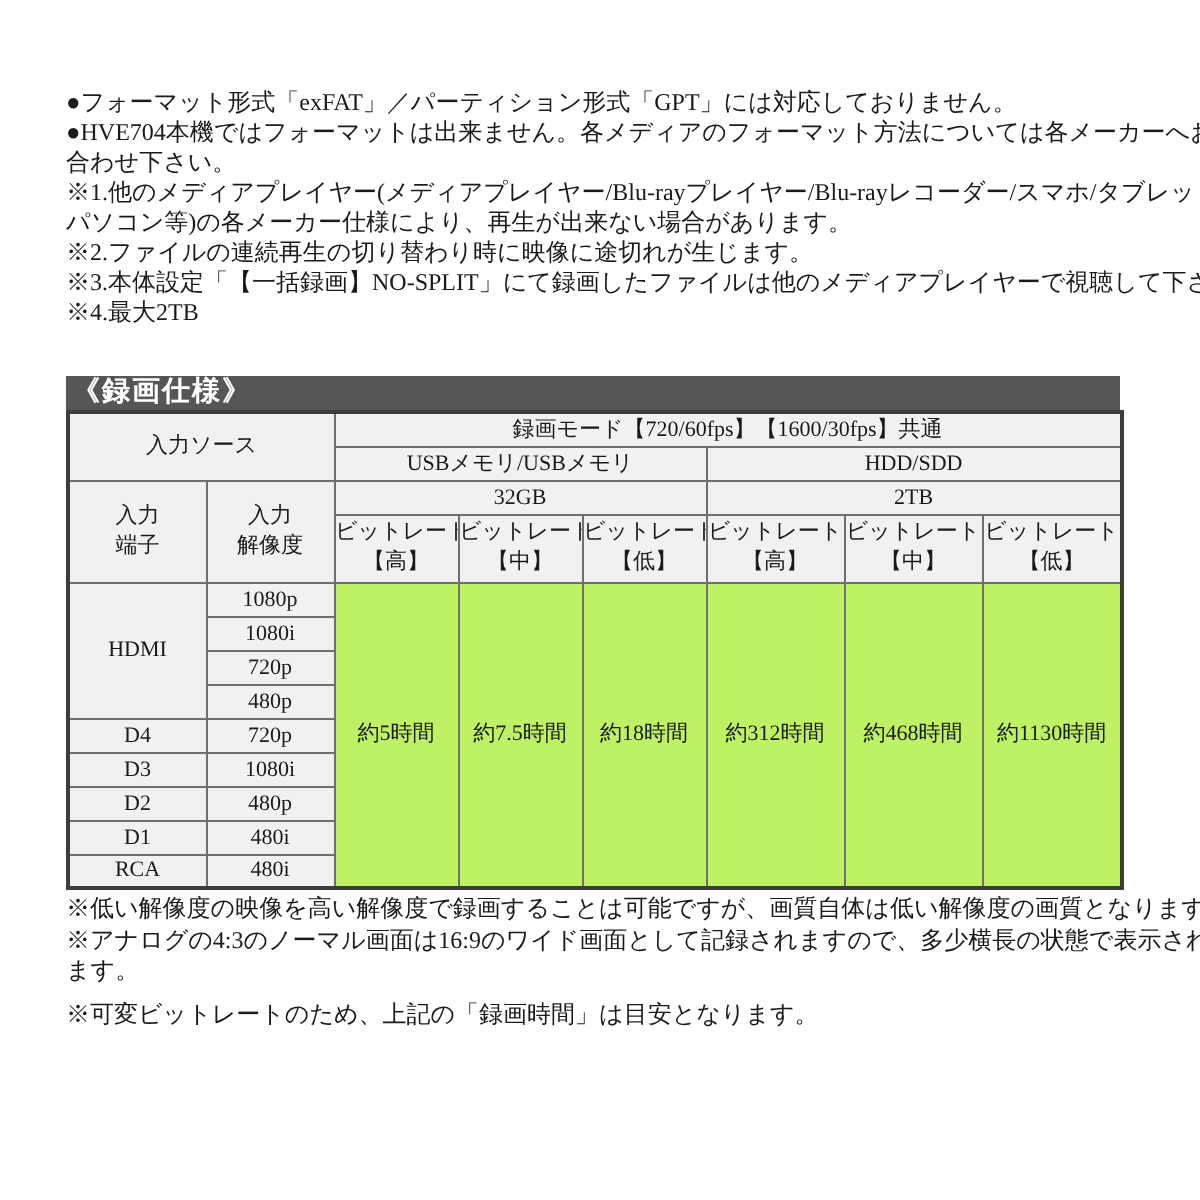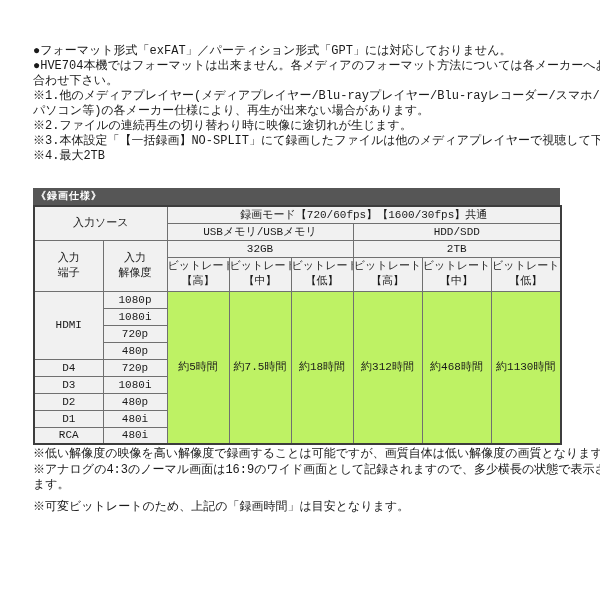--- a/index.html
+++ b/index.html
@@ -5,7 +5,7 @@
   html,body{margin:0;padding:0;background:#ffffff;}
   .screen{
     position:relative;width:600px;height:600px;background:#ffffff;overflow:hidden;
-    font-family:Liberation Mono, monospace;color:#1a1a1a;
+    font-family:Liberation Serif, serif;color:#1a1a1a;
   }
   .top-notes{position:absolute;left:33px;top:44px;font-size:12px;line-height:15px;white-space:nowrap;}
   .top-notes div{height:15px;}

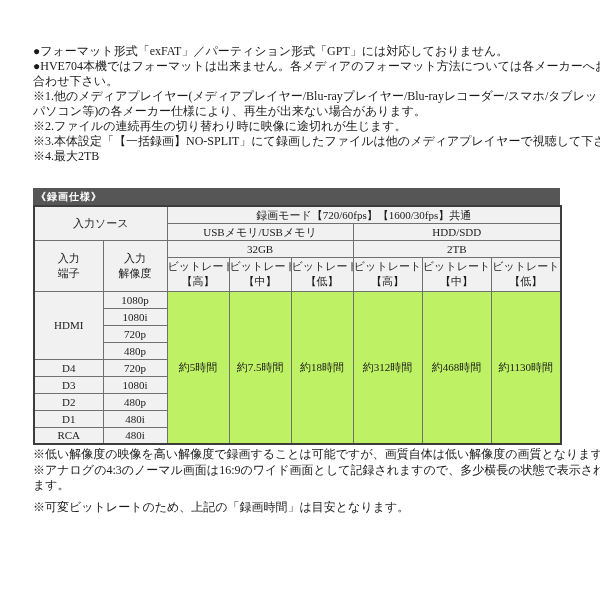--- a/index.html
+++ b/index.html
@@ -11,7 +11,7 @@
   .top-notes div{height:15px;}
   .spec-block{position:absolute;left:33px;top:188px;width:527px;}
   .spec-title{
-    background:var(--title_bar_bg,#565656);color:#ffffff;font-size:10px;font-weight:bold;
+    background:var(--title_bar_bg,#565656);color:#ffffff;font-size:14px;font-weight:bold;
     height:17px;line-height:17px;padding-left:3px;box-sizing:border-box;letter-spacing:1px;
   }
   table.spec{

